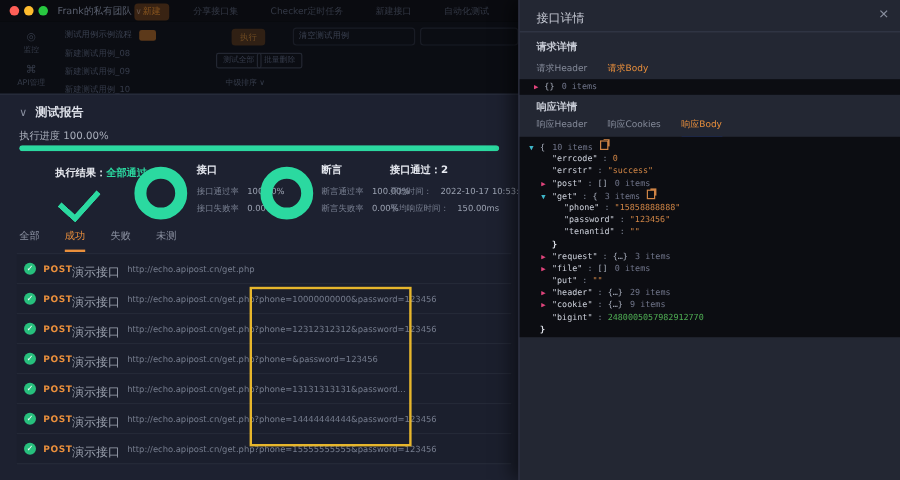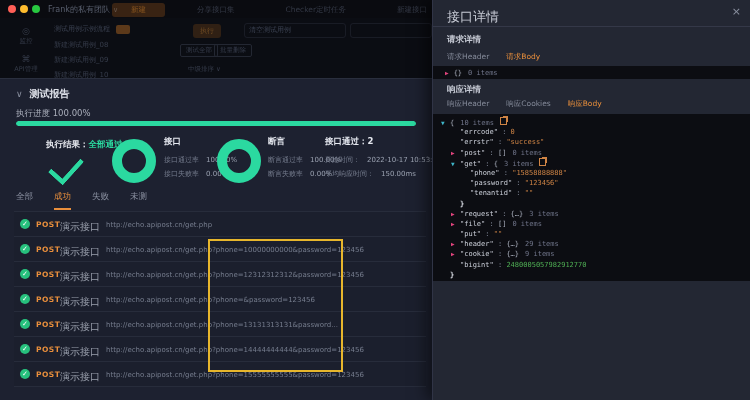--- a/index.html
+++ b/index.html
@@ -13,7 +13,7 @@
   .team{position:absolute;left:48px;top:4px;font-size:8px;color:#595f6e;}
   .team .chev{color:#474d5b;margin-left:3px;font-size:7px;}
   .toptabs{position:absolute;left:112px;top:3px;display:flex;gap:13px;align-items:center;}
-  .toptab{font-size:7.5px;color:#343946;padding:2px 19px;border-radius:3px;}
+  .toptab{font-size:7.5px;color:#343946;padding:2px 7px;border-radius:3px;}
   .toptab.active{background:rgba(180,100,30,.28);color:#8a561f;}
   .dimzone{position:absolute;left:0;top:18px;width:750px;height:60px;background:#0b0d13;}
   .side-item{position:absolute;left:6px;width:40px;text-align:center;font-size:6.5px;color:#353b49;}

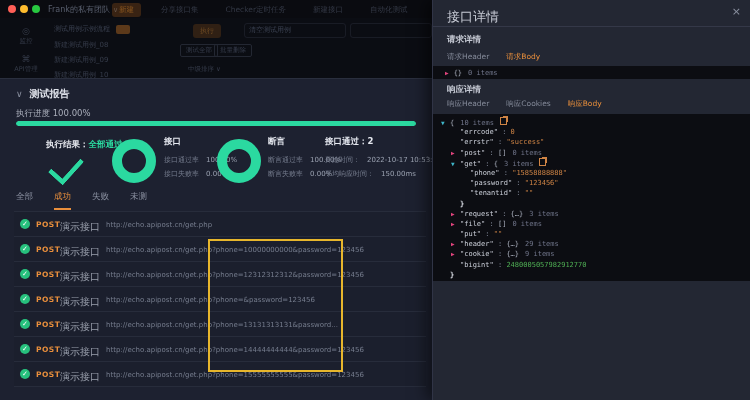--- a/index.html
+++ b/index.html
@@ -65,7 +65,7 @@
   .panel{position:absolute;left:432px;top:0;width:318px;height:400px;background:#232733;
          border-left:1px solid #303446;box-shadow:-6px 0 14px rgba(0,0,0,.5);}
   .p-head{position:absolute;left:0;top:0;width:318px;height:26px;border-bottom:1px solid #343848;}
-  .p-title{position:absolute;left:14px;top:8px;font-size:13px;color:#c6cad4;}
+  .p-title{position:absolute;left:14px;top:8px;font-size:10px;color:#c6cad4;}
   .p-close{position:absolute;right:10px;top:5px;font-size:11px;color:#8a90a0;}
   .p-section{position:absolute;left:14px;font-size:8.5px;font-weight:bold;color:#c6cad4;}
   .s-req{top:34px;} .s-resp{top:84px;}

